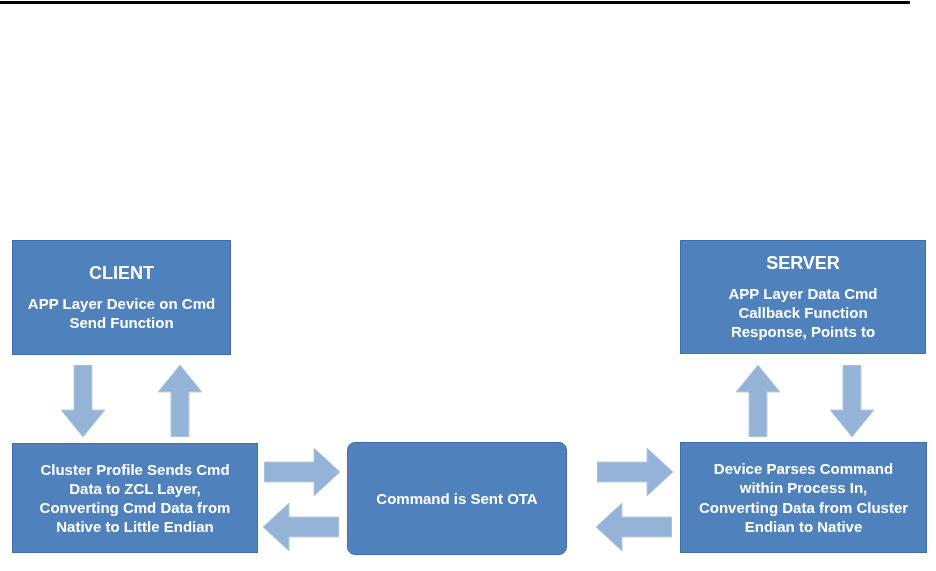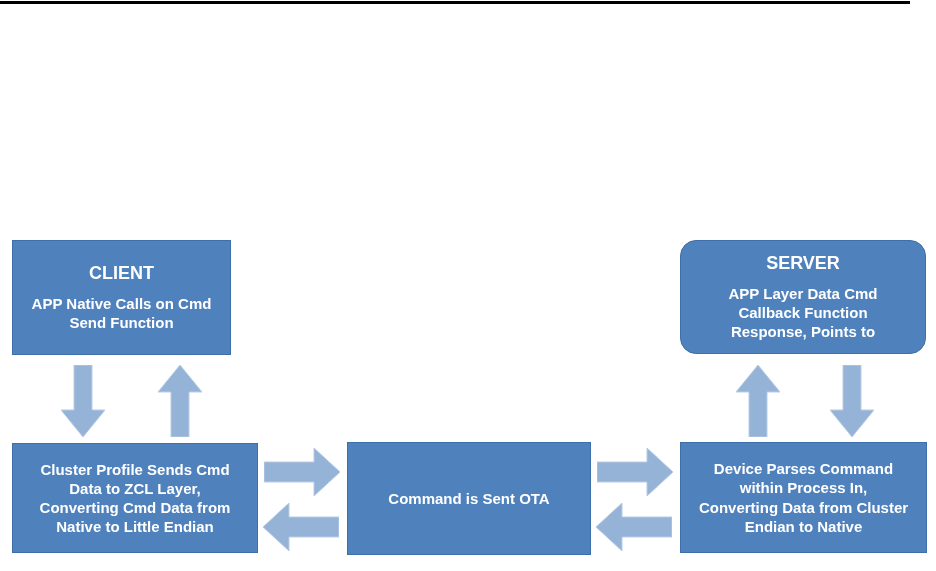--- a/index.html
+++ b/index.html
@@ -41,7 +41,7 @@
     line-height: 1.27;
   }
   #client-box  { left: 12px;  top: 240px; width: 219px; height: 115px; }
-  #server-box  { left: 680px; top: 240px; width: 246px; height: 114px; border-radius: 16px; }
+  #server-box  { left: 680px; top: 240px; width: 246px; height: 114px; }
   #cluster-box { left: 12px;  top: 443px; width: 246px; height: 110px; }
   #ota-box     { left: 347px; top: 442px; width: 244px; height: 113px; }
   #device-box  { left: 680px; top: 442px; width: 247px; height: 111px; }

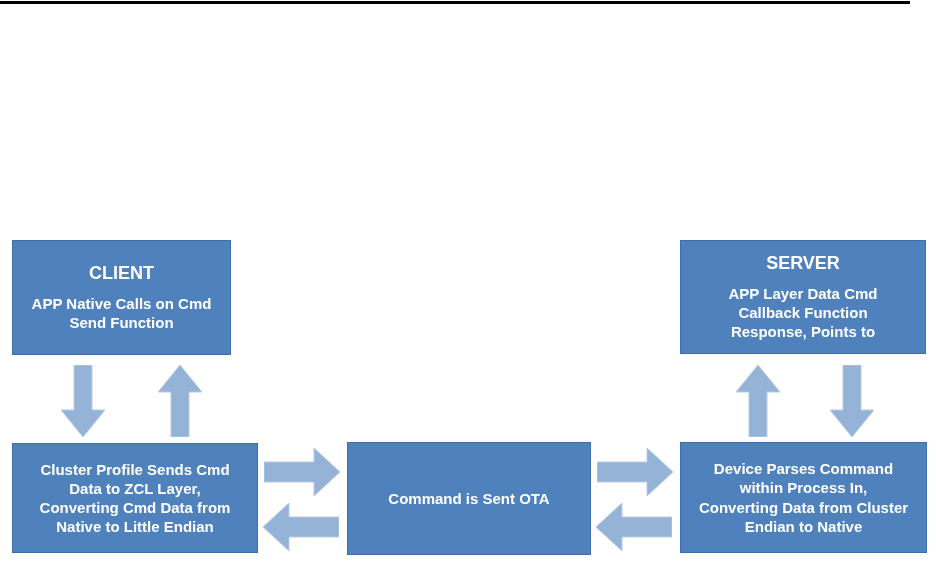--- a/index.html
+++ b/index.html
@@ -57,7 +57,7 @@
 
   <div class="box" id="client-box">
     <div class="title">CLIENT</div>
-    <div class="line">APP Native Calls on Cmd</div>
+    <div class="line">APP Layer Device on Cmd</div>
     <div class="line">Send Function</div>
   </div>
 

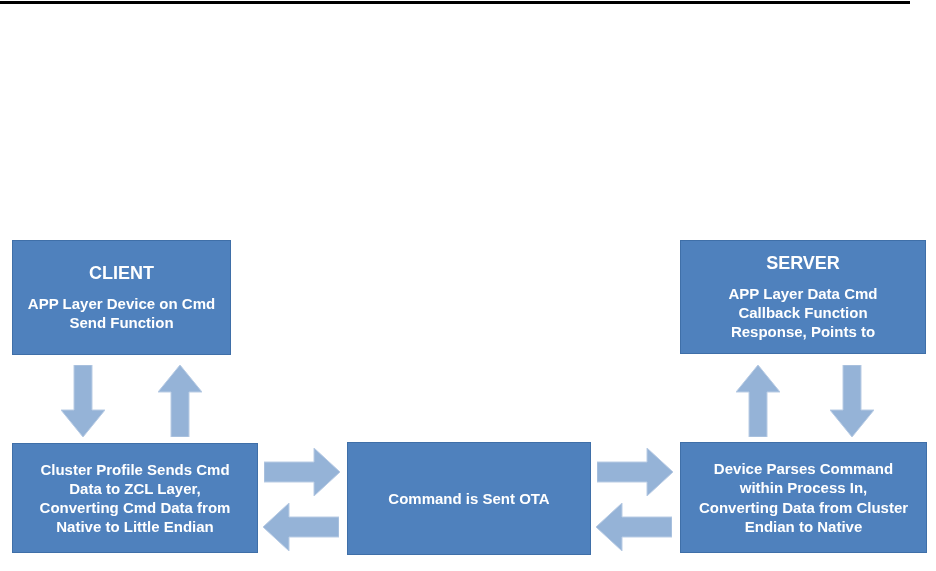--- a/index.html
+++ b/index.html
@@ -43,7 +43,7 @@
   #client-box  { left: 12px;  top: 240px; width: 219px; height: 115px; }
   #server-box  { left: 680px; top: 240px; width: 246px; height: 114px; }
   #cluster-box { left: 12px;  top: 443px; width: 246px; height: 110px; }
-  #ota-box     { left: 347px; top: 442px; width: 244px; height: 113px; }
+  #ota-box     { left: 347px; top: 442px; width: 220px; height: 113px; border-radius: 8px; }
   #device-box  { left: 680px; top: 442px; width: 247px; height: 111px; }
   .arrow { position: absolute; }
   .arrow svg { display: block; }

